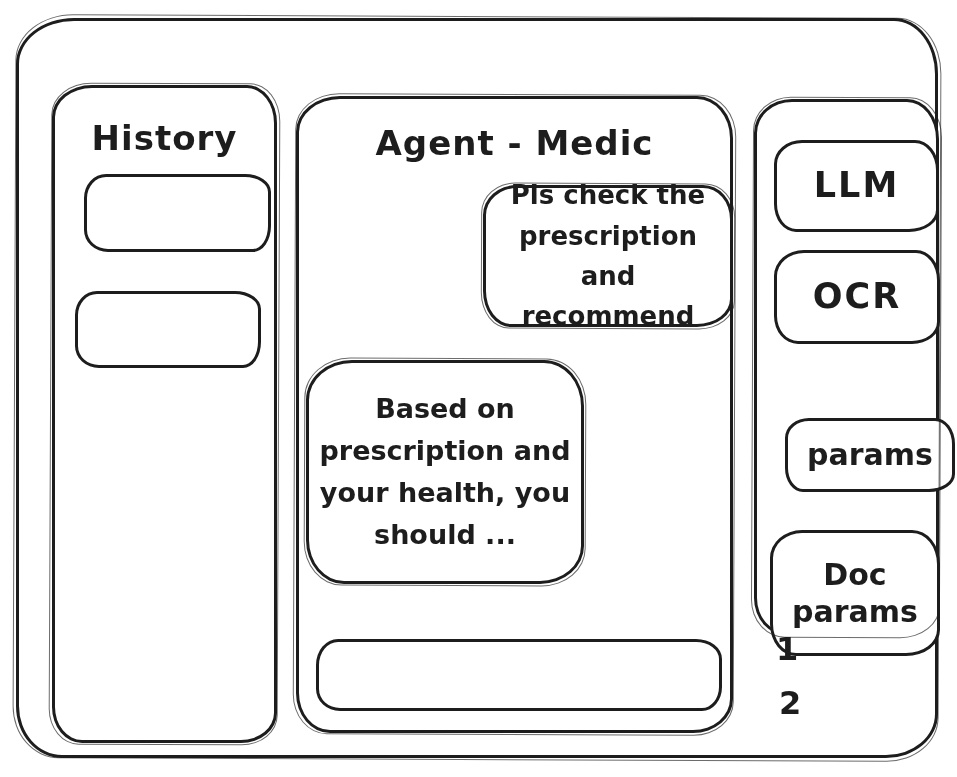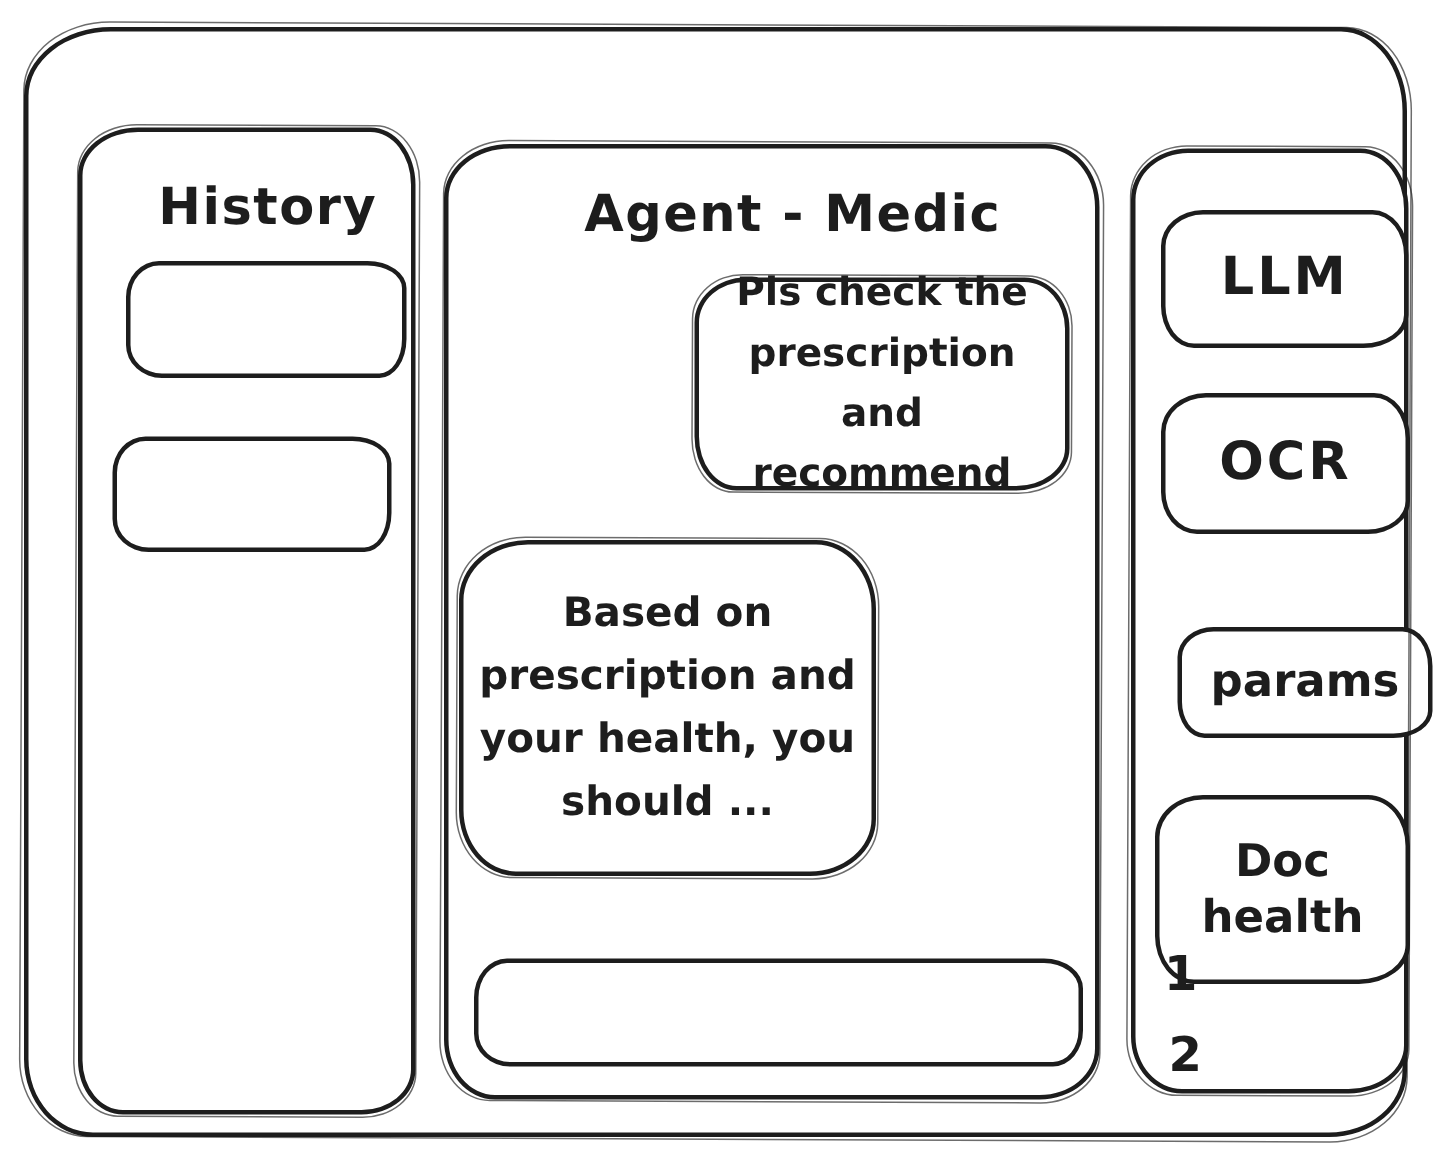--- a/index.html
+++ b/index.html
@@ -46,7 +46,6 @@
     text-align: center;
     font-size: 34px; font-weight: bold;
     letter-spacing: 1px;
-    margin-left: 14px;
   }
   .history-title { top: 30px; }
   .history-item {

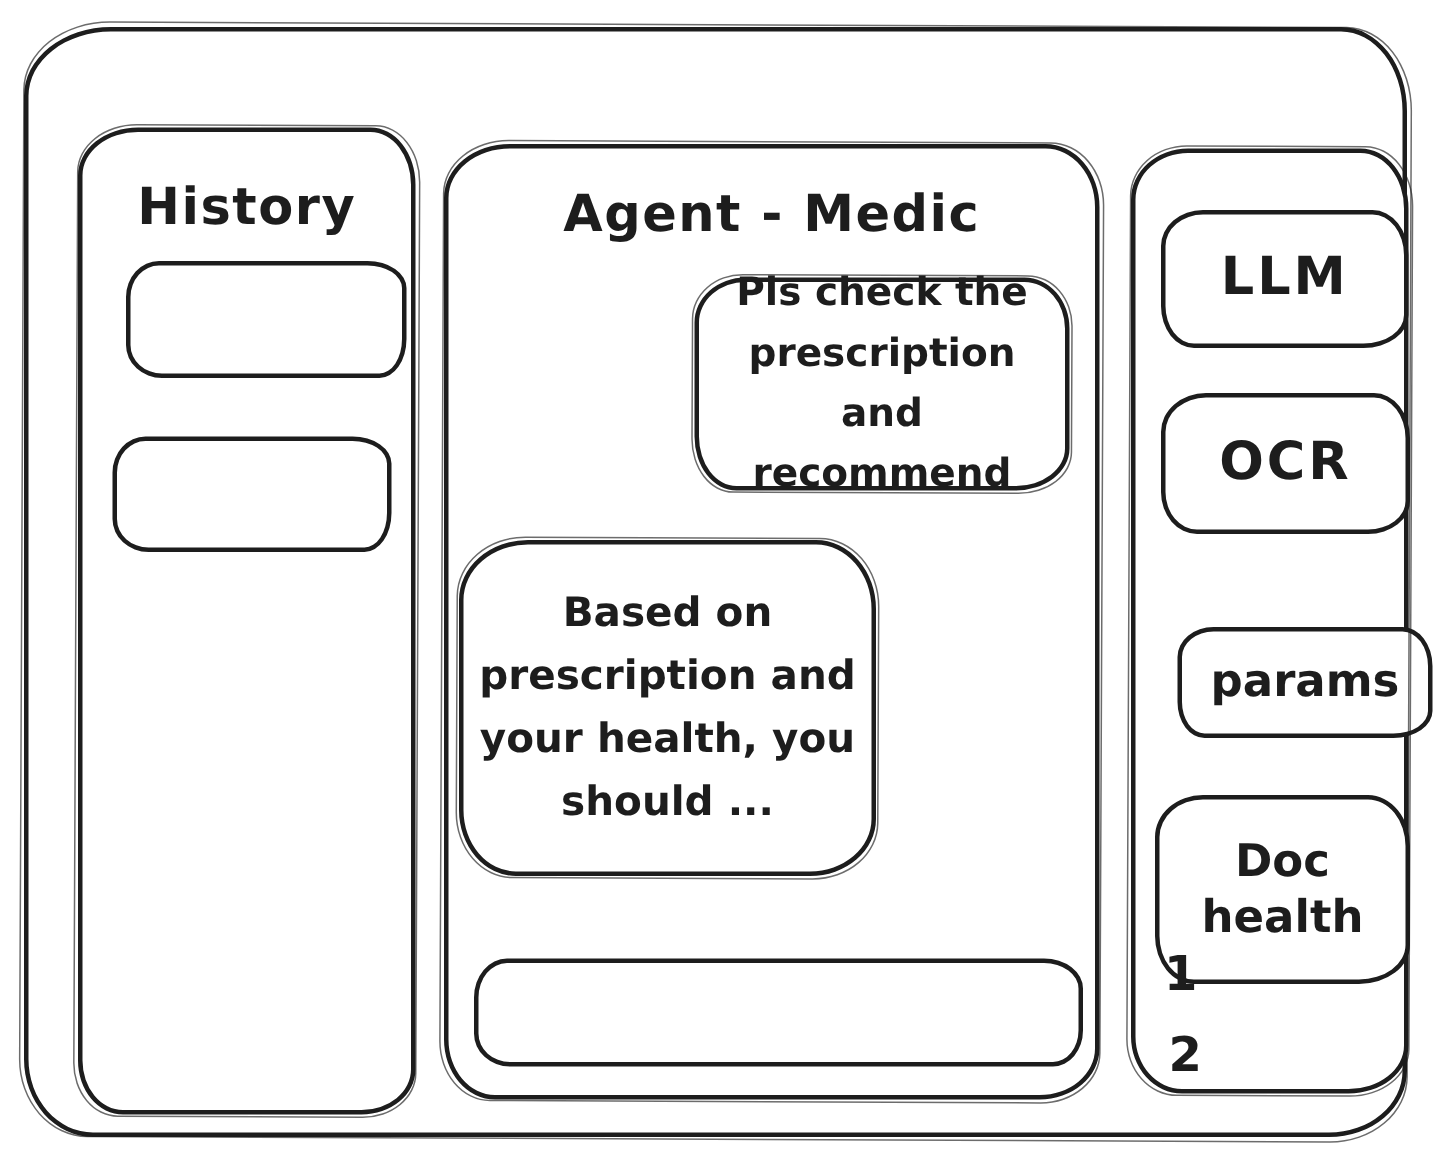--- a/index.html
+++ b/index.html
@@ -67,7 +67,7 @@
     padding: 4px 10px;
   }
   .bubble.user {
-    left: 164px; top: 86px; width: 250px; height: 142px;
+    left: 184px; top: 86px; width: 250px; height: 142px;
     font-size: 26px;
     border-radius: 34px 30px 36px 28px / 30px 34px 28px 36px;
   }

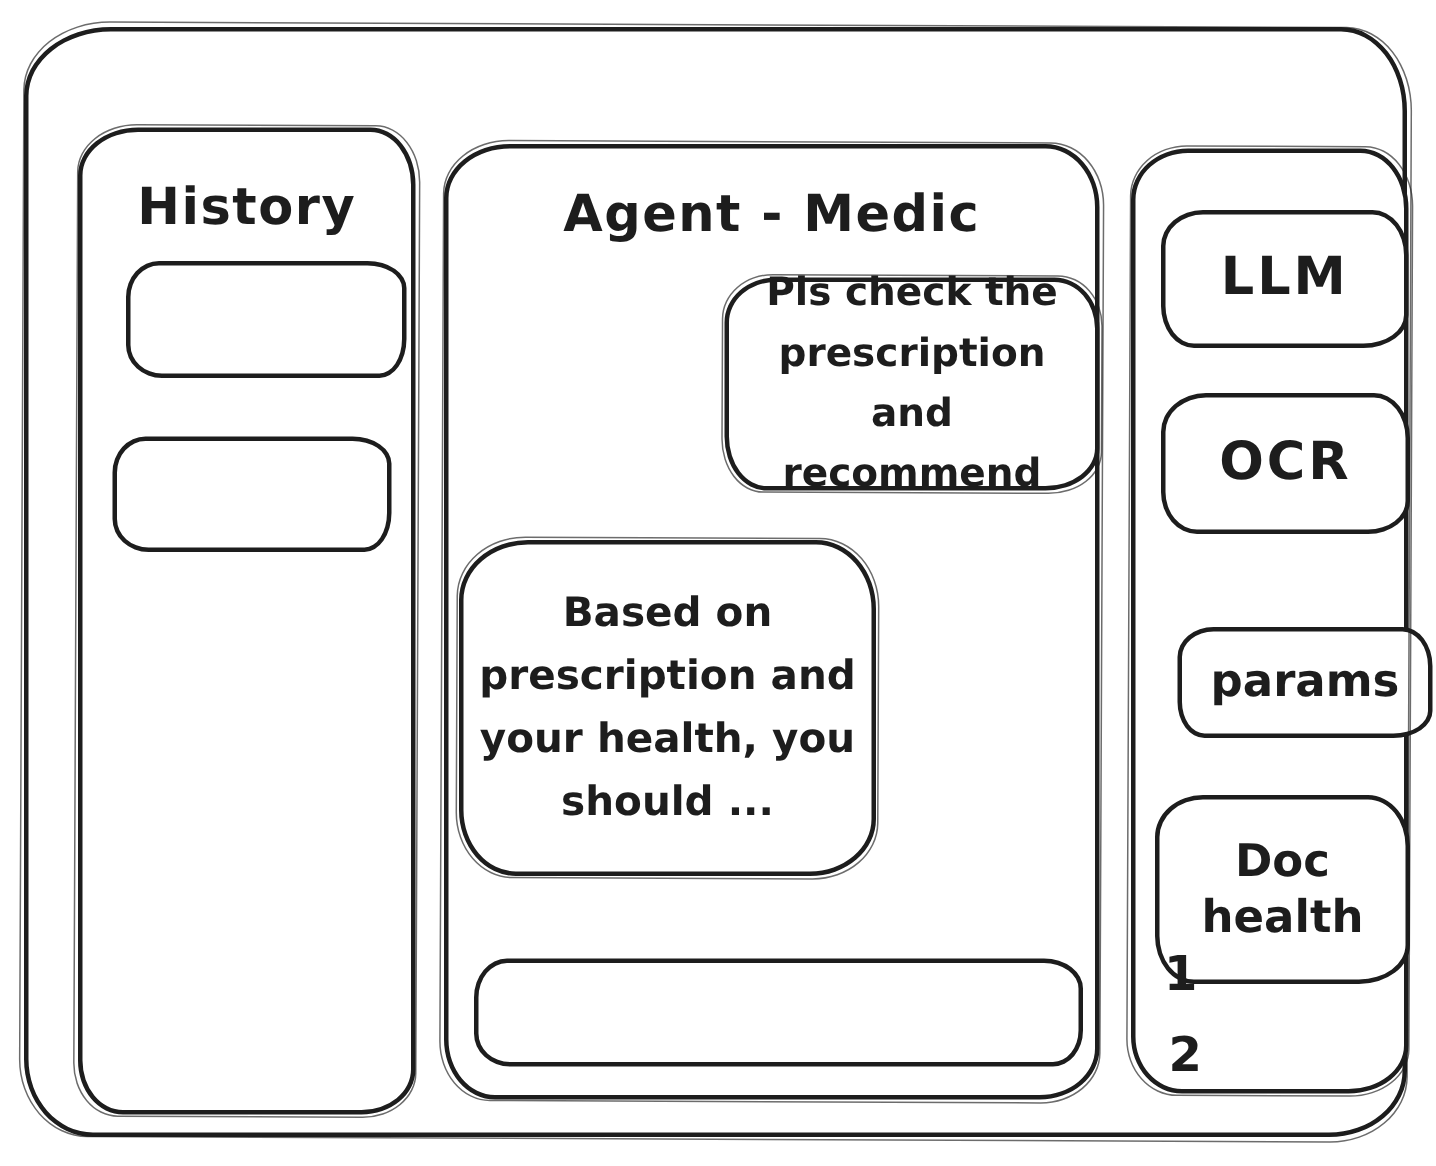--- a/index.html
+++ b/index.html
@@ -84,7 +84,7 @@
   }
   
   .tools-panel {
-    left: 735px; top: 78px; width: 185px; height: 630px;
+    left: 735px; top: 78px; width: 185px; height: 537px;
     border-radius: 38px 32px 40px 34px / 34px 40px 32px 38px;
   }
   .tool-btn {

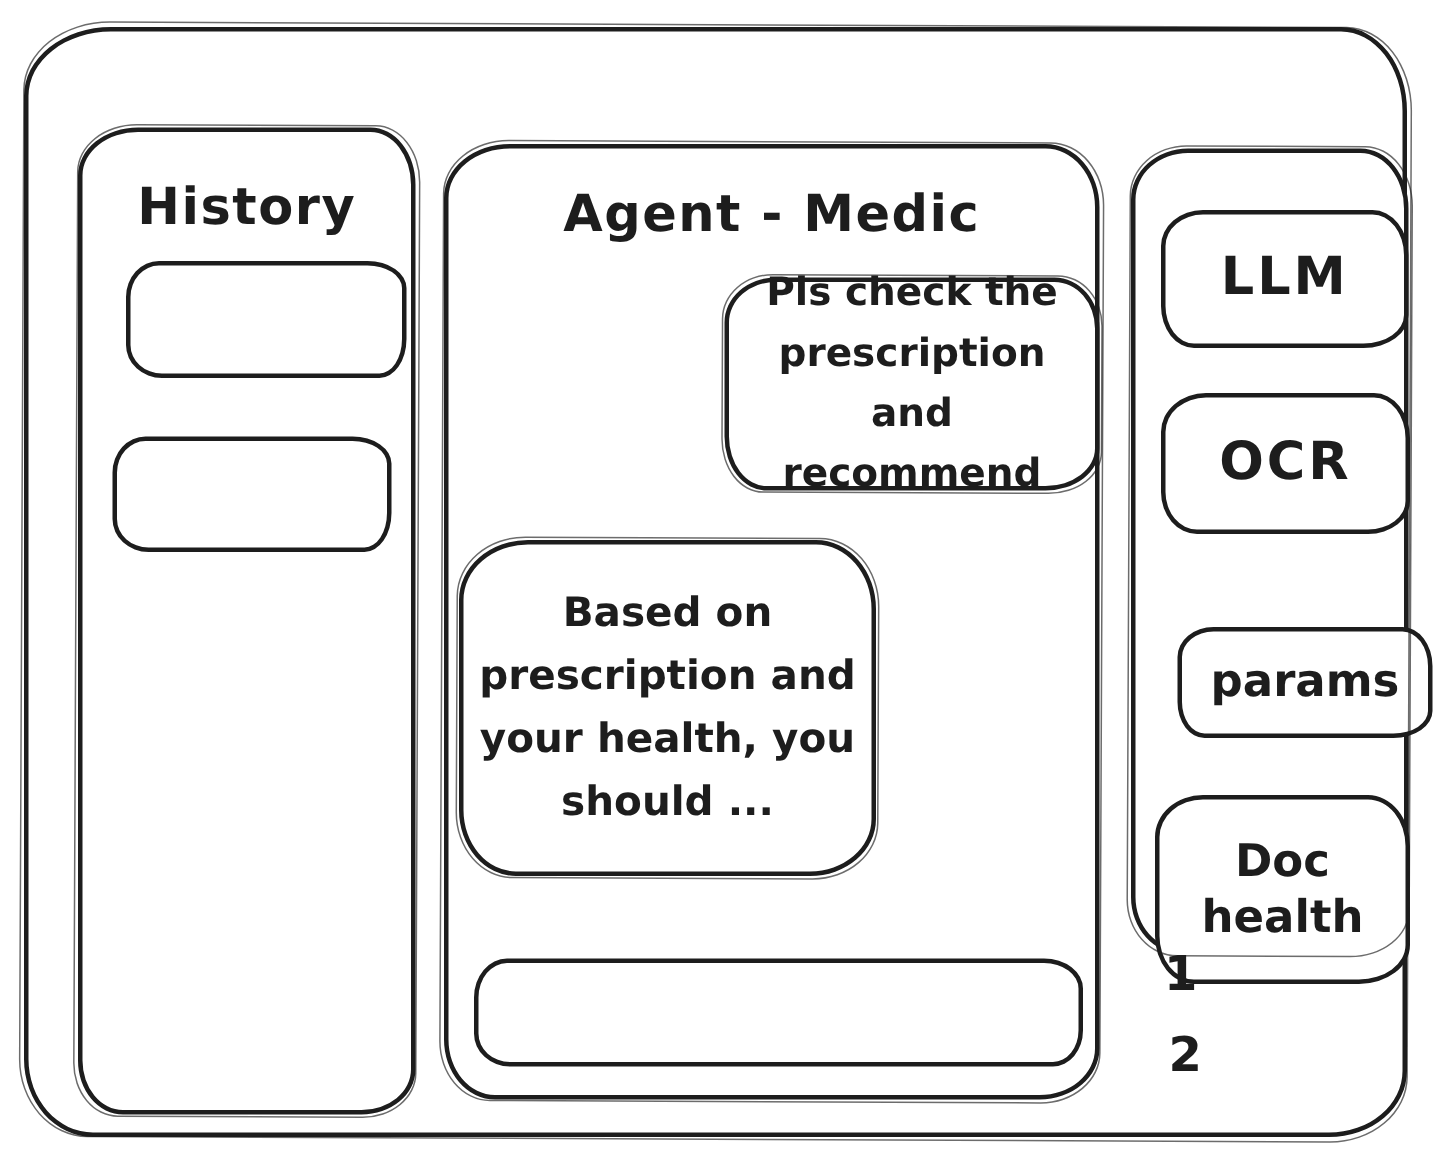--- a/index.html
+++ b/index.html
@@ -106,7 +106,7 @@
     border-radius: 28px 24px 30px 22px / 24px 30px 22px 28px;
   }
   .btn-ocr {
-    left: 17px; top: 160px; width: 166px; height: 94px;
+    left: 17px; top: 148px; width: 166px; height: 94px;
     font-size: 35px; letter-spacing: 2px;
     border-radius: 30px 24px 28px 24px / 26px 30px 22px 28px;
   }

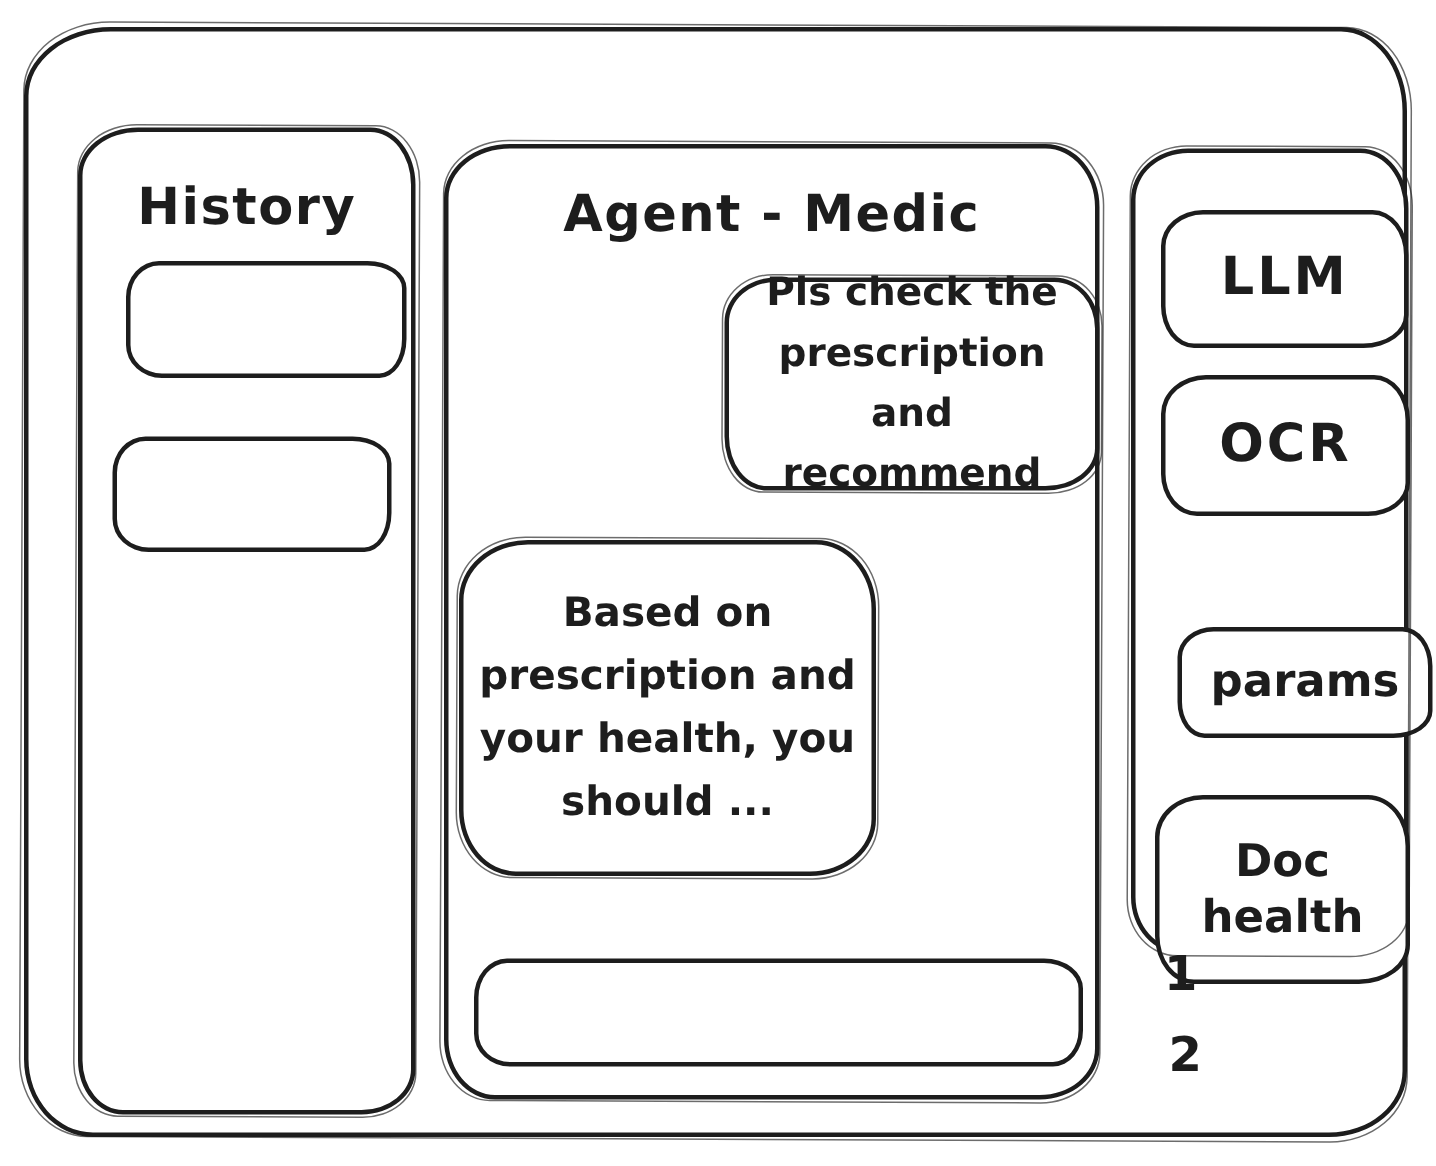--- a/index.html
+++ b/index.html
@@ -159,7 +159,7 @@
 
       <button class="tool-btn btn-params">params</button>
 
-      <button class="tool-btn btn-doc">Doc health</button>
+      <button class="tool-btn btn-doc">Doc params</button>
 
       <div class="doc-num one">1</div>
 

